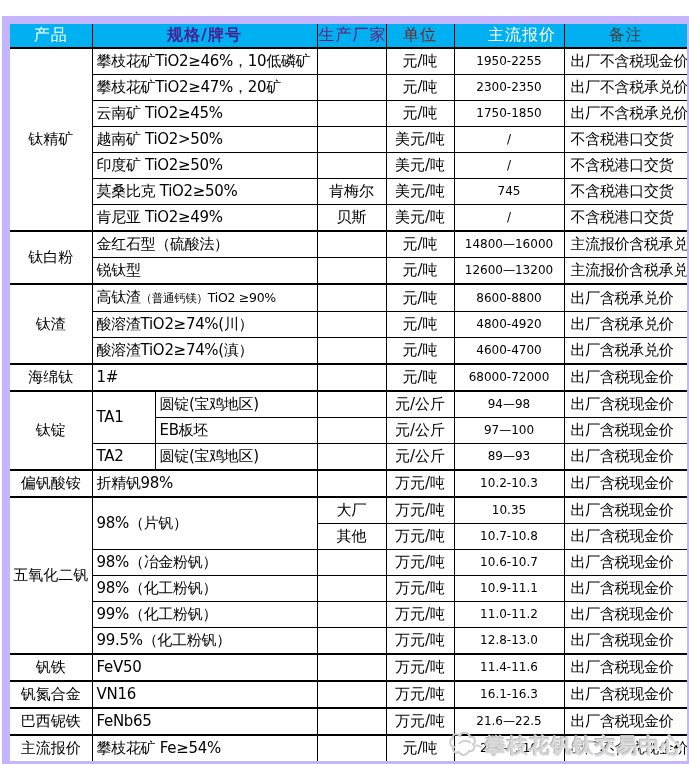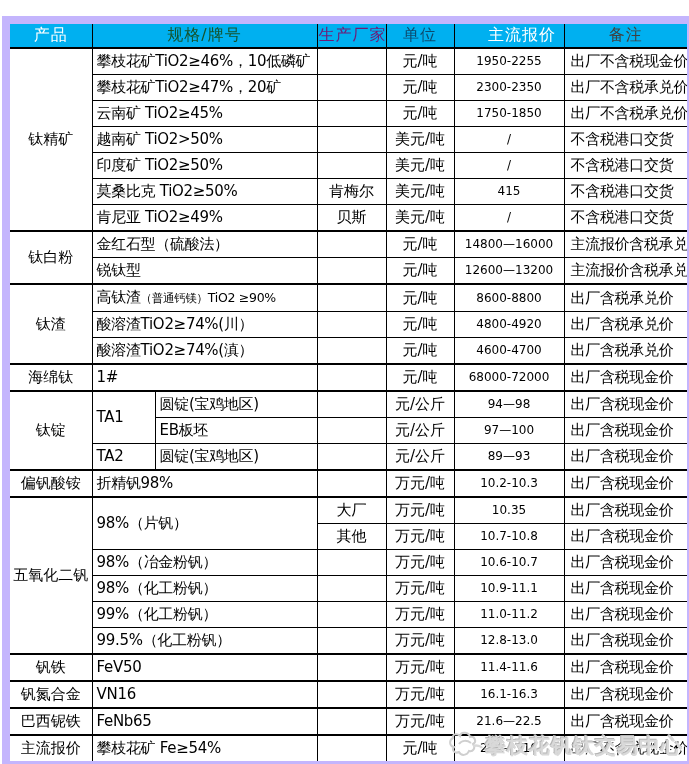--- a/index.html
+++ b/index.html
@@ -57,7 +57,7 @@
     <thead>
       <tr id="head-row" style="background: rgb(0, 176, 240);">
           <th style="background: rgb(0, 176, 240); color: rgb(255, 255, 255);">产品</th>
-          <th colspan="2" style="background: rgb(0, 176, 240); color: #14532d;">规格/牌号</th>
+          <th colspan="2" style="background: rgb(0, 176, 240); color: #4c1d95; font-weight: bold;">规格/牌号</th>
           <th style="background: rgb(0, 176, 240); color: #701a75;">生产厂家</th>
           <th style="background: rgb(0, 176, 240); color: #0c4a6e;">单位</th>
           <th style="background: rgb(0, 176, 240); color: rgb(255, 255, 255); padding-left: 27px;">主流报价</th>

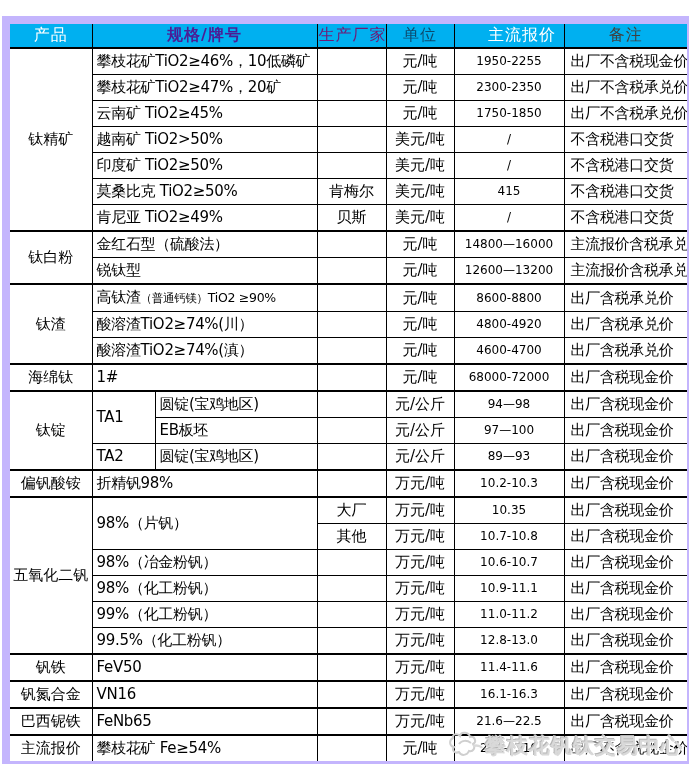--- a/index.html
+++ b/index.html
@@ -59,7 +59,7 @@
           <th style="background: rgb(0, 176, 240); color: rgb(255, 255, 255);">产品</th>
           <th colspan="2" style="background: rgb(0, 176, 240); color: #4c1d95; font-weight: bold;">规格/牌号</th>
           <th style="background: rgb(0, 176, 240); color: #701a75;">生产厂家</th>
-          <th style="background: rgb(0, 176, 240); color: #0c4a6e;">单位</th>
+          <th style="background: rgb(0, 176, 240); color: #7f1d1d;">单位</th>
           <th style="background: rgb(0, 176, 240); color: rgb(255, 255, 255); padding-left: 27px;">主流报价</th>
           <th style="background: rgb(0, 176, 240); color: #404040;">备注</th>
         </tr>

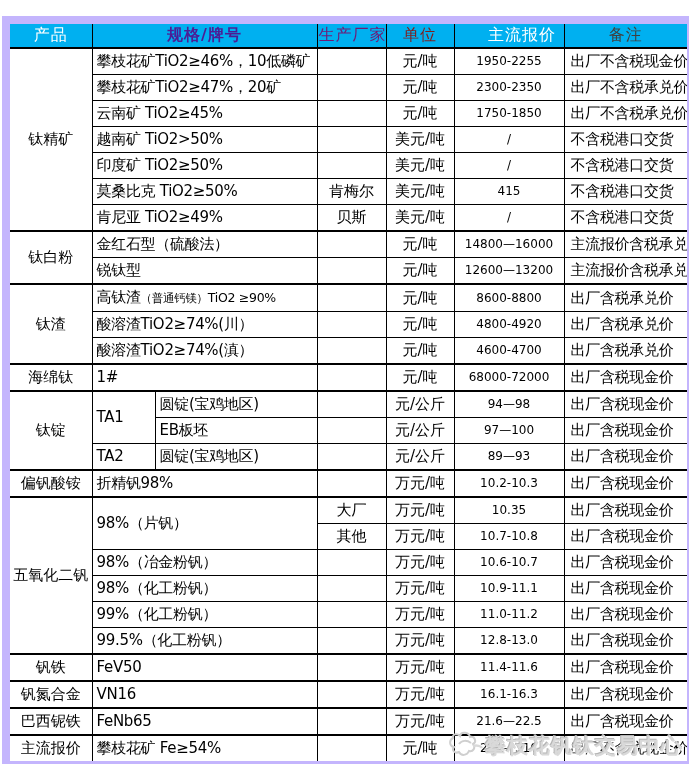--- a/index.html
+++ b/index.html
@@ -105,7 +105,7 @@
           <td class="spec" colspan="2">莫桑比克 TiO2≥50%</td>
           <td class="maker">肯梅尔</td>
           <td class="unit">美元/吨</td>
-          <td class="price">415</td>
+          <td class="price">745</td>
           <td class="note">不含税港口交货</td>
         </tr>
         <tr>

